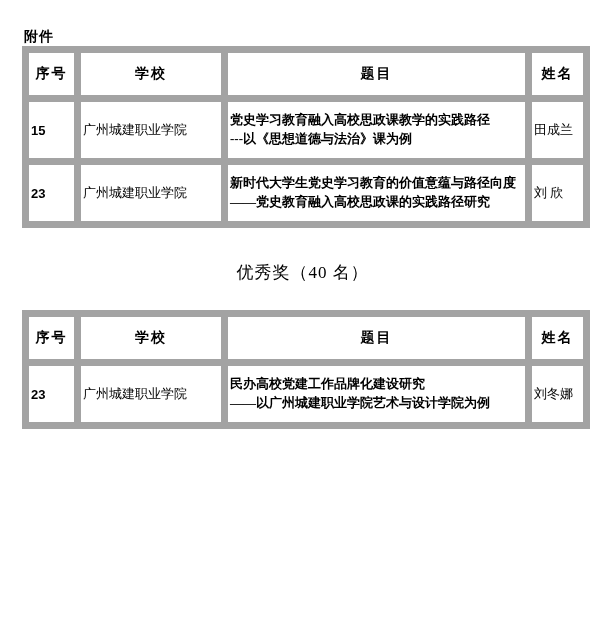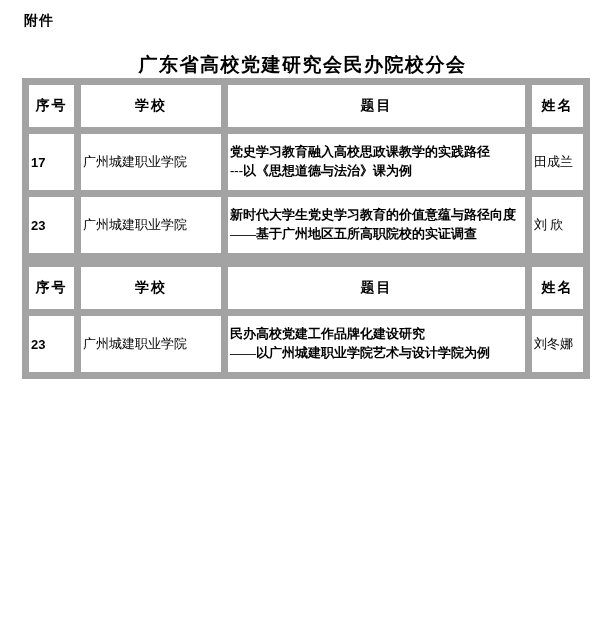--- a/index.html
+++ b/index.html
@@ -20,6 +20,7 @@
     height: 490px;
     box-sizing: border-box;
     padding: 6px 22px 0 22px;
+    margin-top: 16px;
   }
   .attachment-label {
     font-family: "Liberation Sans", sans-serif;

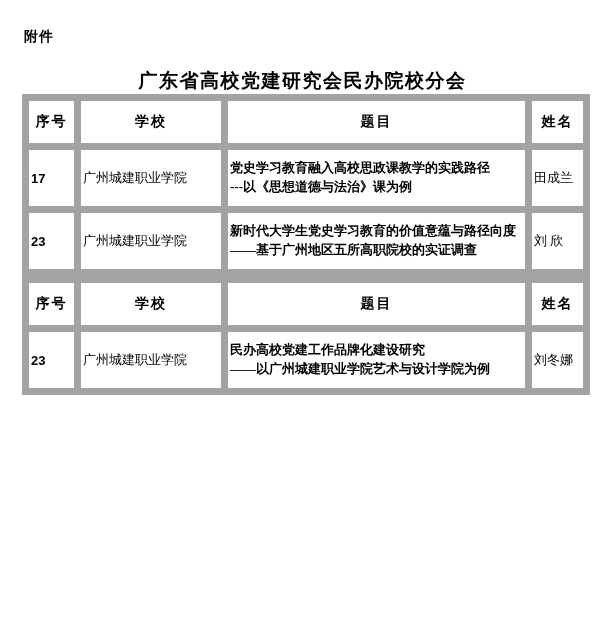--- a/index.html
+++ b/index.html
@@ -101,7 +101,6 @@
 
   <div class="attachment-label">附件</div>
 
-  <div class="doc-title">广东省高校党建研究会民办院校分会</div>
 
 
   <table class="award-table">

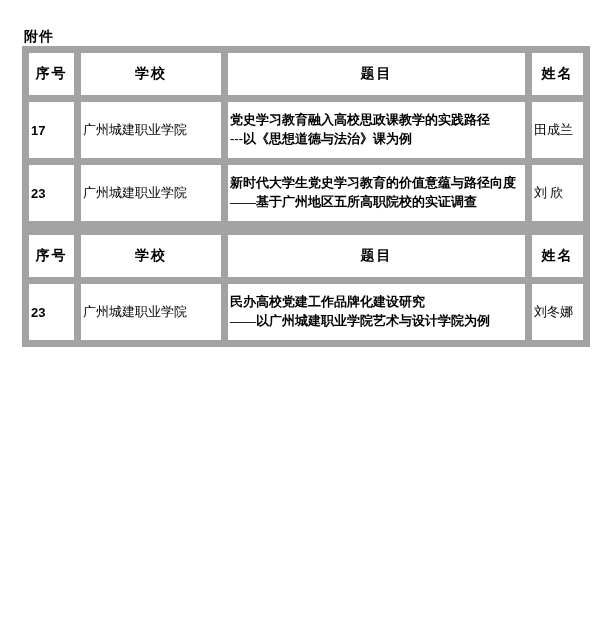--- a/index.html
+++ b/index.html
@@ -120,7 +120,7 @@
     </thead>
     <tbody>
       <tr class="row-tall">
-        <td class="col-no">17</td>
+        <td class="col-no">15</td>
         <td>广州城建职业学院</td>
         <td>
           <span class="title-line">党史学习教育融入高校思政课教学的实践路径</span>

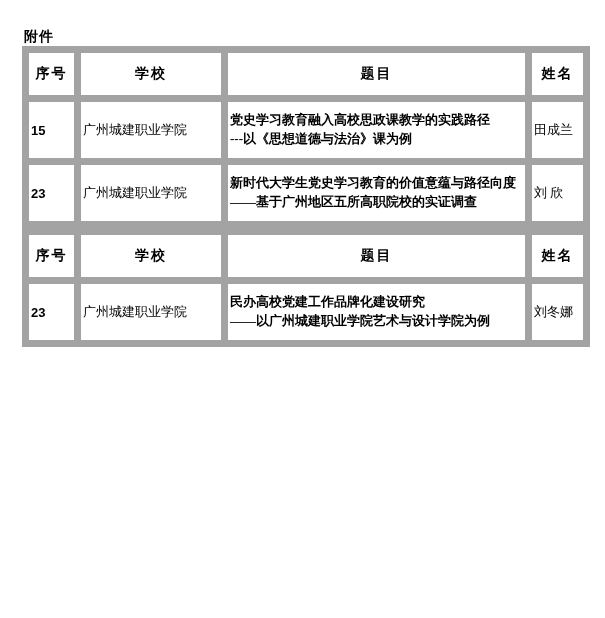--- a/index.html
+++ b/index.html
@@ -133,7 +133,7 @@
         <td>广州城建职业学院</td>
         <td>
           <span class="title-line">新时代大学生党史学习教育的价值意蕴与路径向度</span>
-          <span class="title-line">——基于广州地区五所高职院校的实证调查</span>
+          <span class="title-line">——党史教育融入高校思政课的实践路径研究</span>
         </td>
         <td>刘 欣</td>
       </tr>

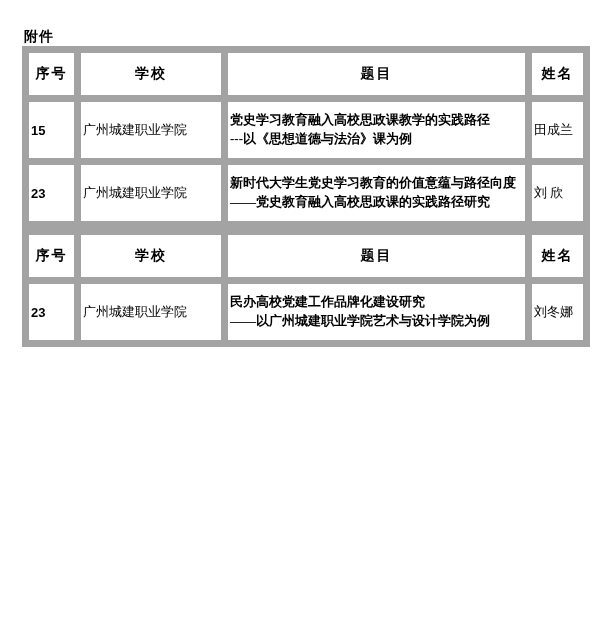--- a/index.html
+++ b/index.html
@@ -140,6 +140,7 @@
     </tbody>
   </table>
 
+  <div class="section-heading second">优秀奖（40 名）</div>
 
   <table class="award-table">
     <colgroup>

